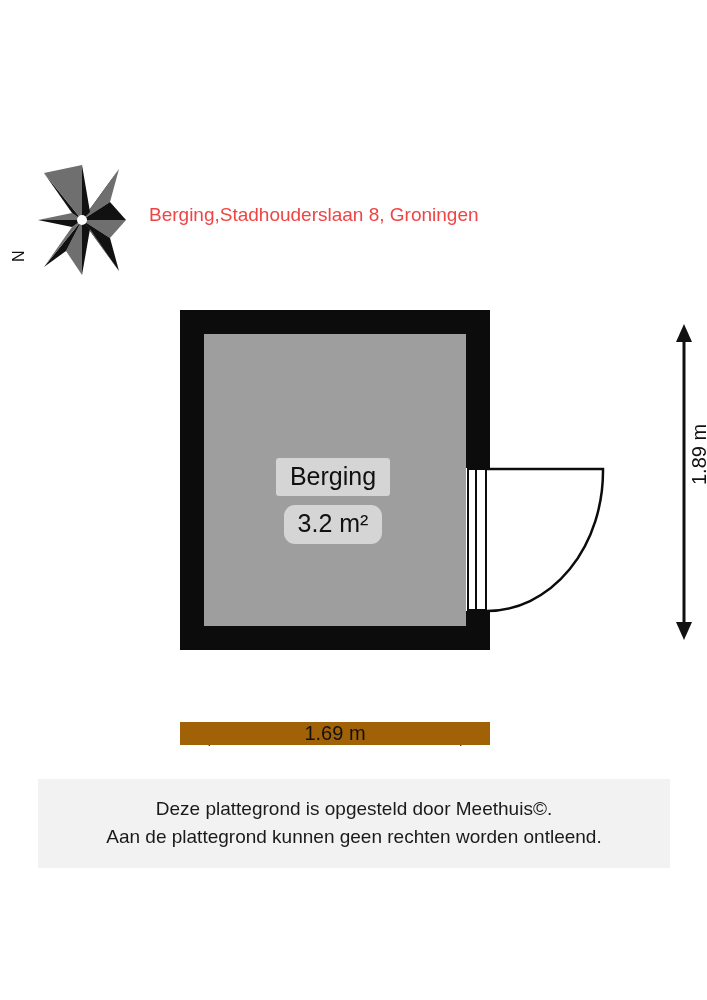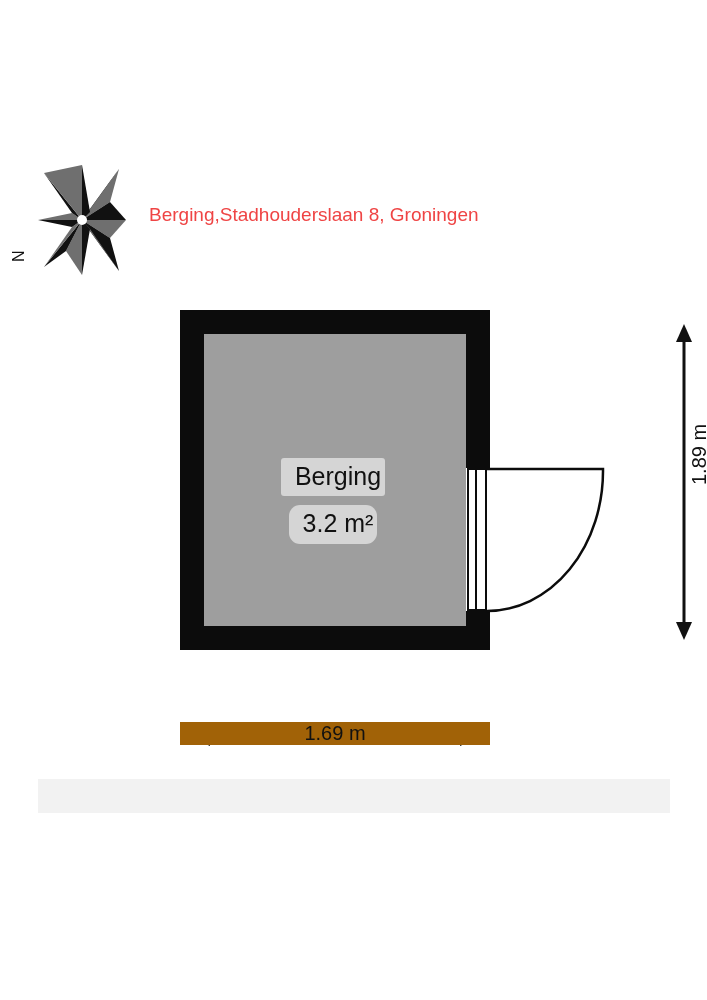--- a/index.html
+++ b/index.html
@@ -123,7 +123,7 @@
     background: #d5d5d5;
     color: #111;
     font-size: 25px;
-    padding: 5px 4px 7px 14px;
+    padding: 5px 14px 7px 14px;
     border-radius: 3px;
     line-height: 1.05;
   }

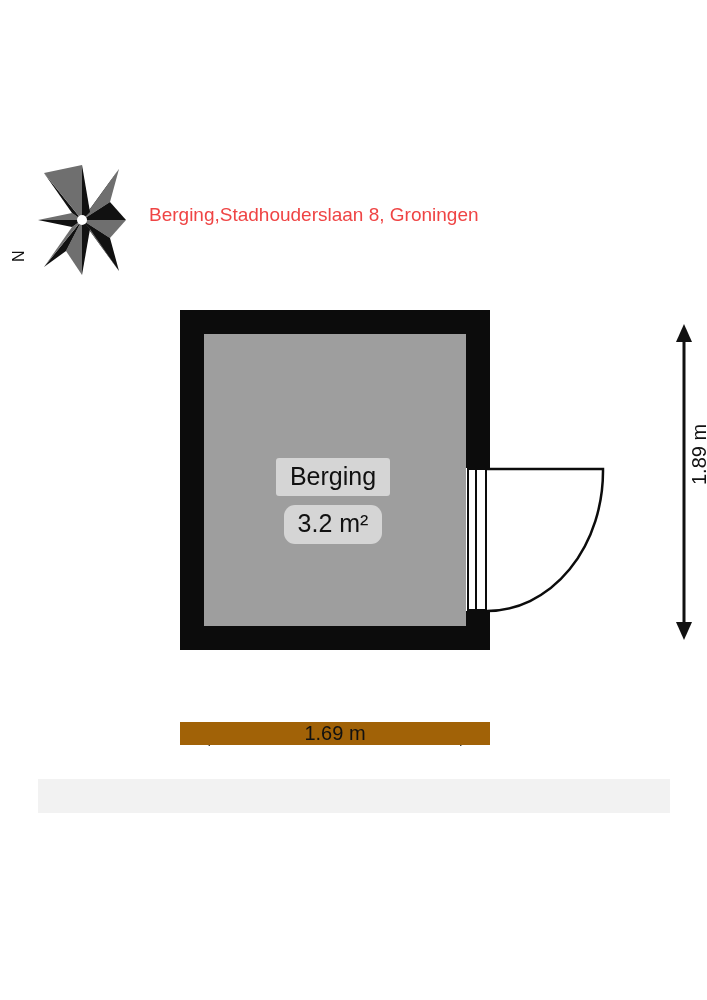--- a/index.html
+++ b/index.html
@@ -250,6 +250,7 @@
 <div id="dim-horizontal-label">1.69 m</div>
 
 <div id="footer">
+  <div class="footer-line">Deze plattegrond is opgesteld door Meethuis©.</div>
 </div>
 
 </body></html>

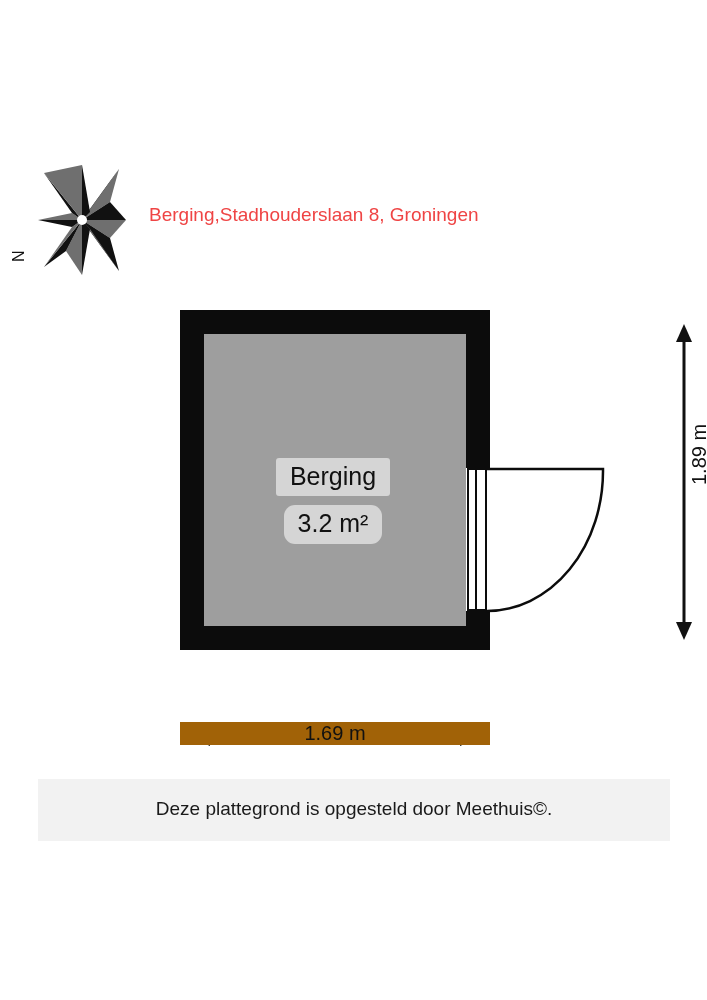--- a/index.html
+++ b/index.html
@@ -251,6 +251,7 @@
 
 <div id="footer">
   <div class="footer-line">Deze plattegrond is opgesteld door Meethuis©.</div>
+  <div class="footer-line">Aan de plattegrond kunnen geen rechten worden ontleend.</div>
 </div>
 
 </body></html>

